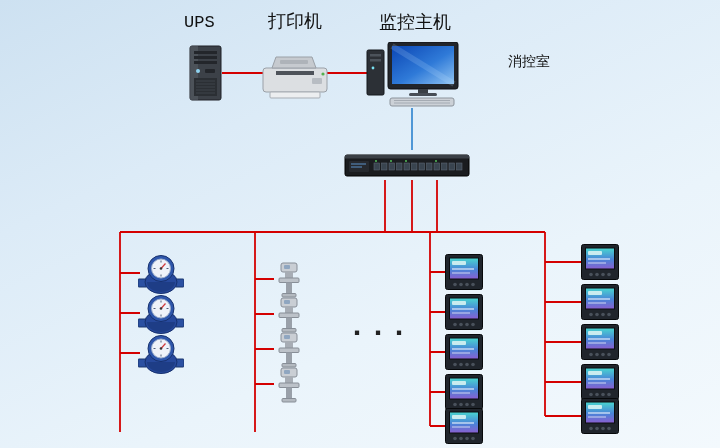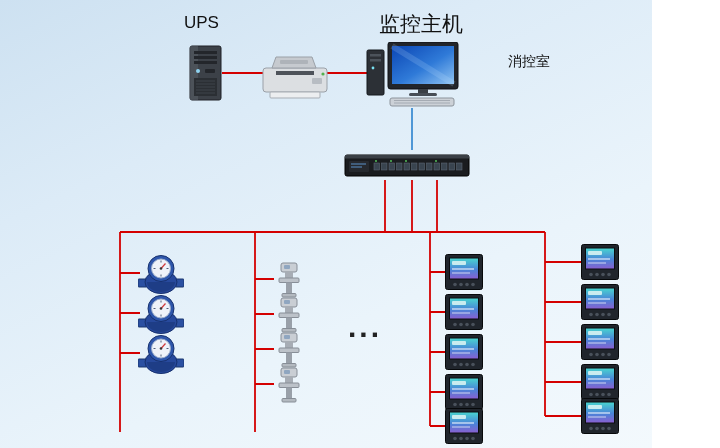--- a/index.html
+++ b/index.html
@@ -5,9 +5,9 @@
   *{box-sizing:border-box}
   html,body{margin:0;padding:0;background:#fff}
   .stage{
-    position:relative;width:652px;height:448px;overflow:hidden;
+    position:relative;width:720px;height:448px;overflow:hidden;
     background:linear-gradient(155deg,#cde1f1 0%,#dcebf7 30%,#eaf4fb 65%,#f3f9fd 100%);
-    font-family:Liberation Sans, sans-serif;
+    font-family:Liberation Mono, monospace;
   }
   .lines{position:absolute;left:0;top:0;width:720px;height:448px;pointer-events:none}
   .label{position:absolute;color:#101010;white-space:nowrap}

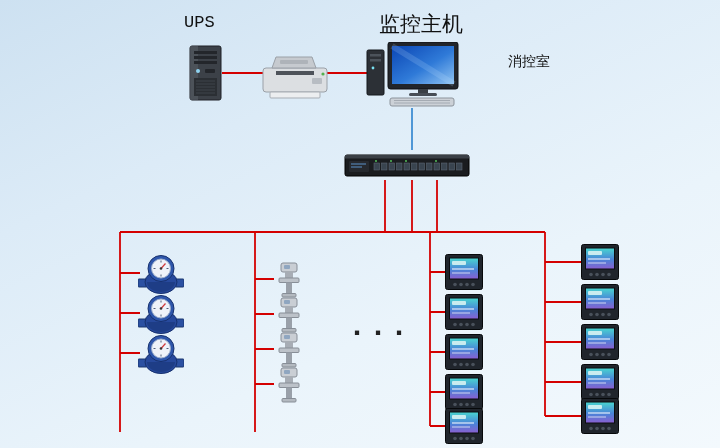--- a/index.html
+++ b/index.html
@@ -186,6 +186,7 @@
   </svg>
 
   <div class="label lbl-ups">UPS</div>
+  <div class="label lbl-printer">打印机</div>
   <div class="label lbl-host">监控主机</div>
   <div class="label lbl-room">消控室</div>
   <div class="ellipsis">...</div>

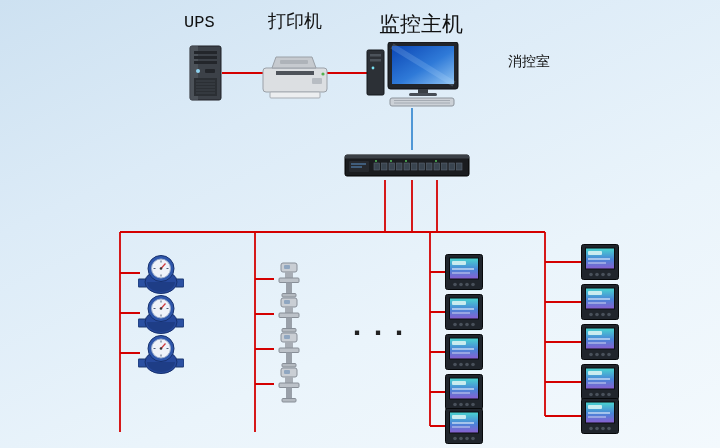--- a/index.html
+++ b/index.html
@@ -13,7 +13,7 @@
   .label{position:absolute;color:#101010;white-space:nowrap}
   .lbl-ups{left:184px;top:13px;font-size:17px}
   .lbl-printer{left:268px;top:9px;font-size:18px}
-  .lbl-host{left:379px;top:10px;font-size:21px}
+  .lbl-host{left:379px;top:10px;font-size:18px}
   .lbl-room{left:508px;top:53px;font-size:14px}
   .ellipsis{position:absolute;left:348px;top:310px;font-size:30px;font-weight:bold;letter-spacing:3px;color:#222}
   .device{position:absolute}

